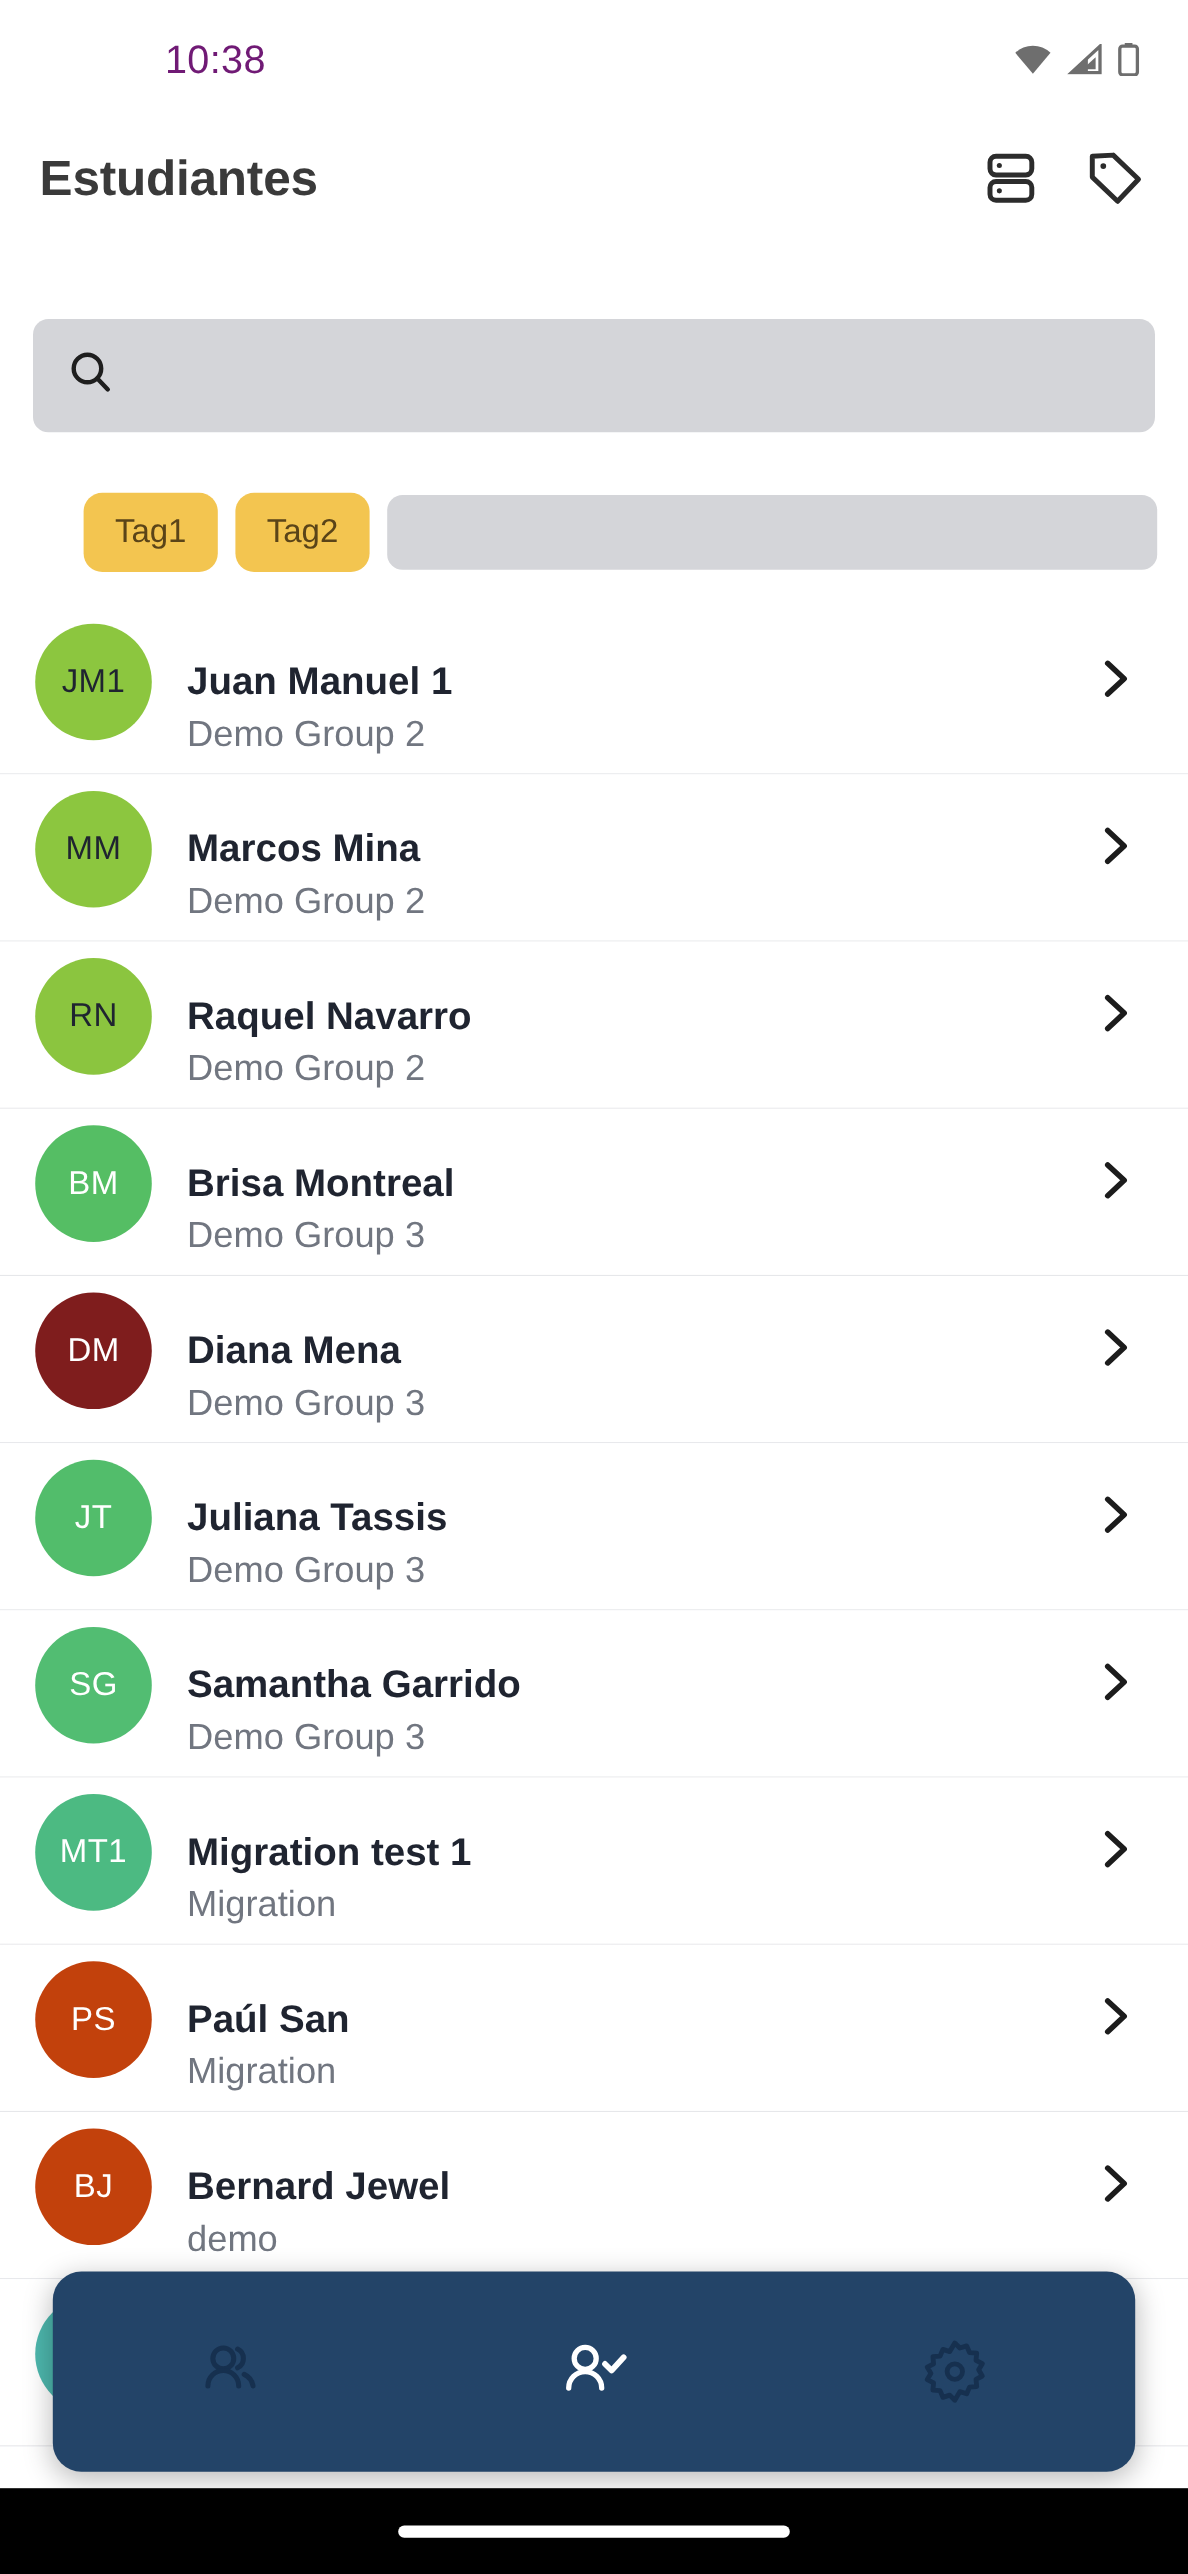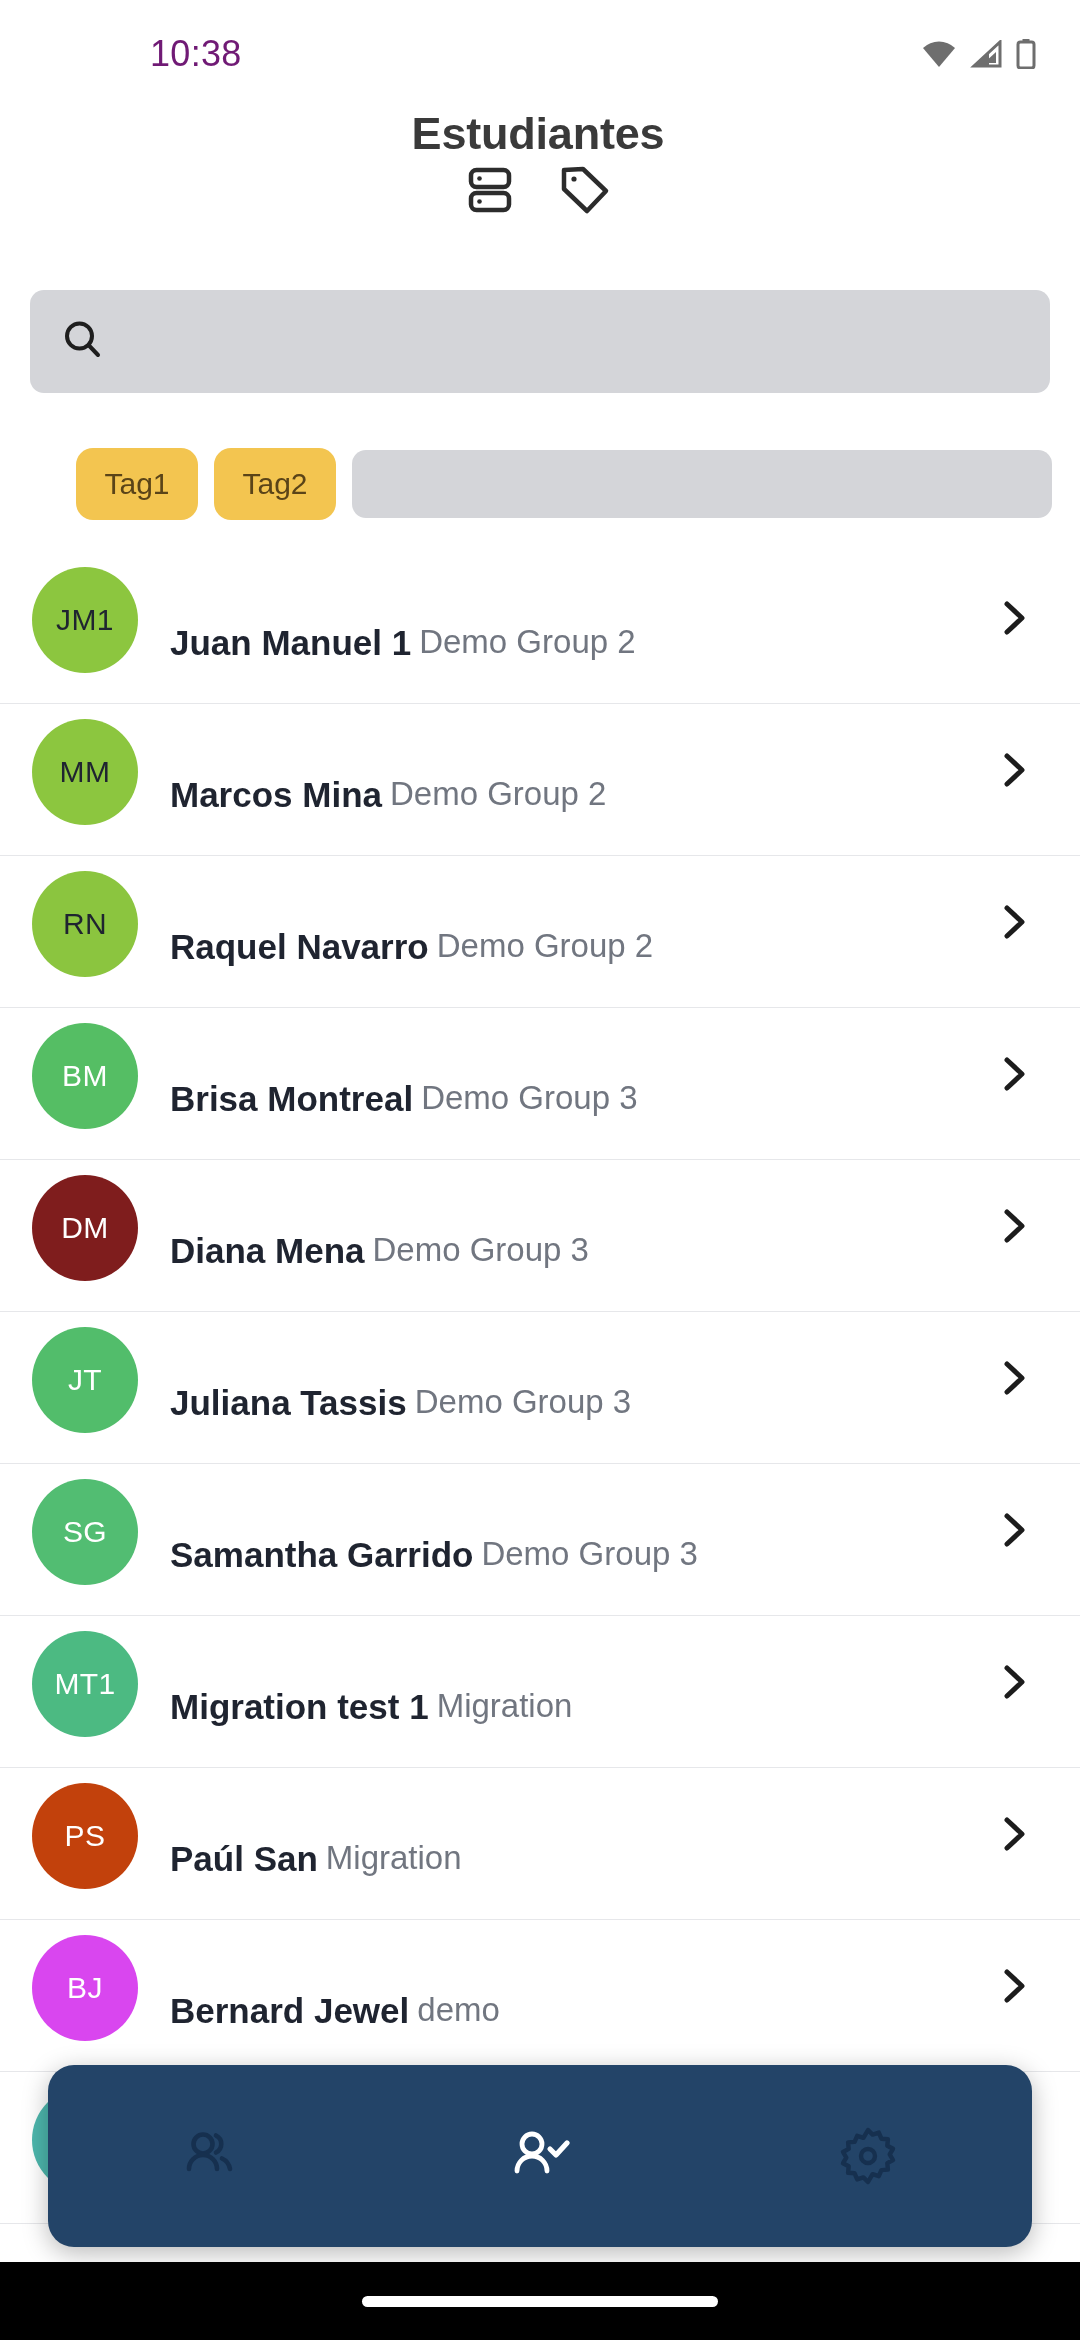--- a/index.html
+++ b/index.html
@@ -51,7 +51,6 @@
     align-items:center;
     justify-content:space-between;
     padding:0 40px 0 36px;
-    flex-direction:column;
   }
   .app-title {
     font-size:45px;

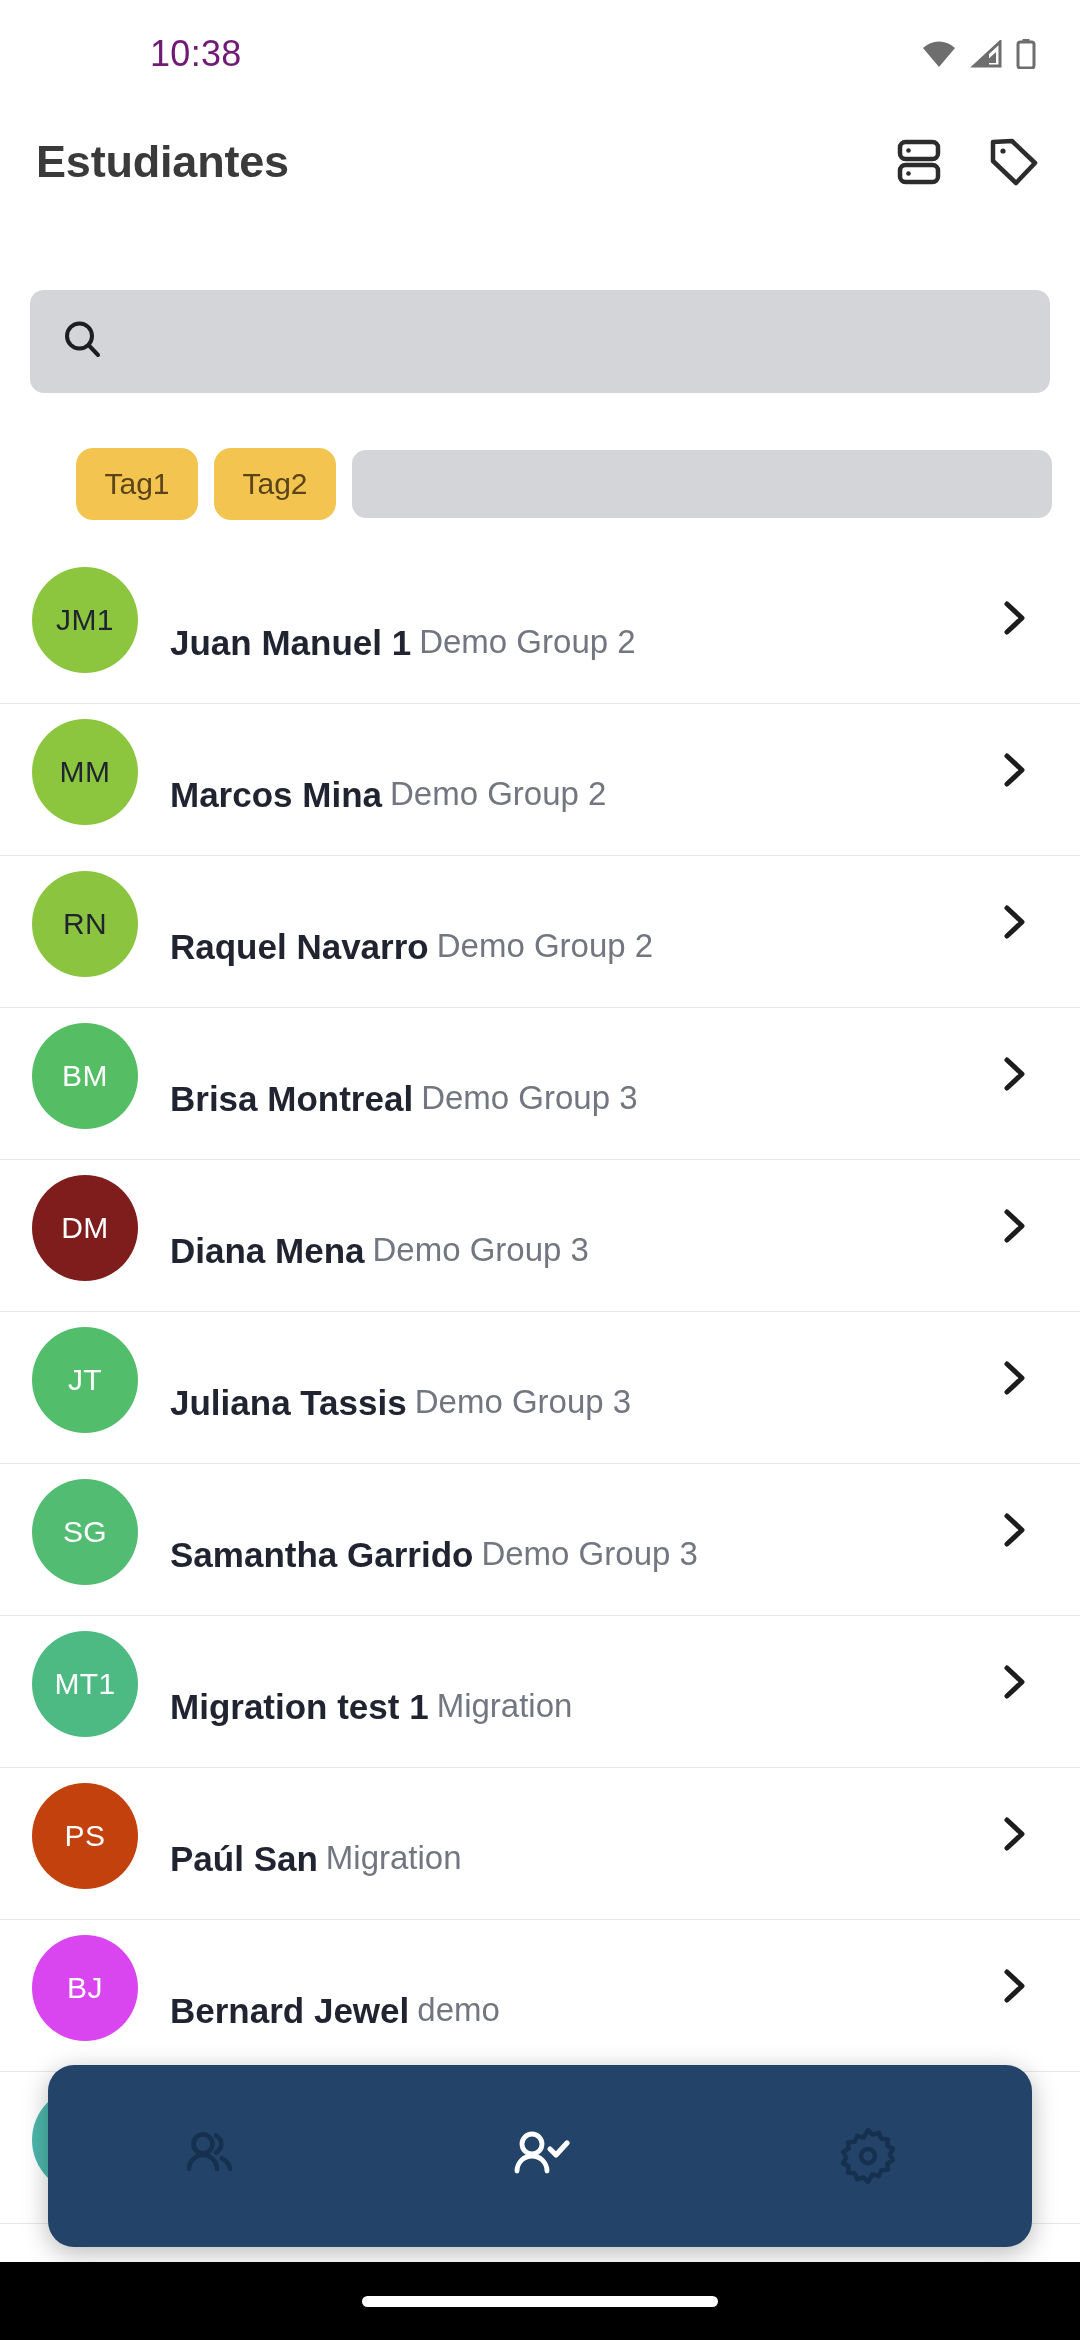--- a/index.html
+++ b/index.html
@@ -149,6 +149,8 @@
     flex:1;
     padding-left:32px;
     display:flex;
+    flex-direction:column;
+    justify-content:center;
     gap:8px;
     min-width:0;
     margin-top:46px;

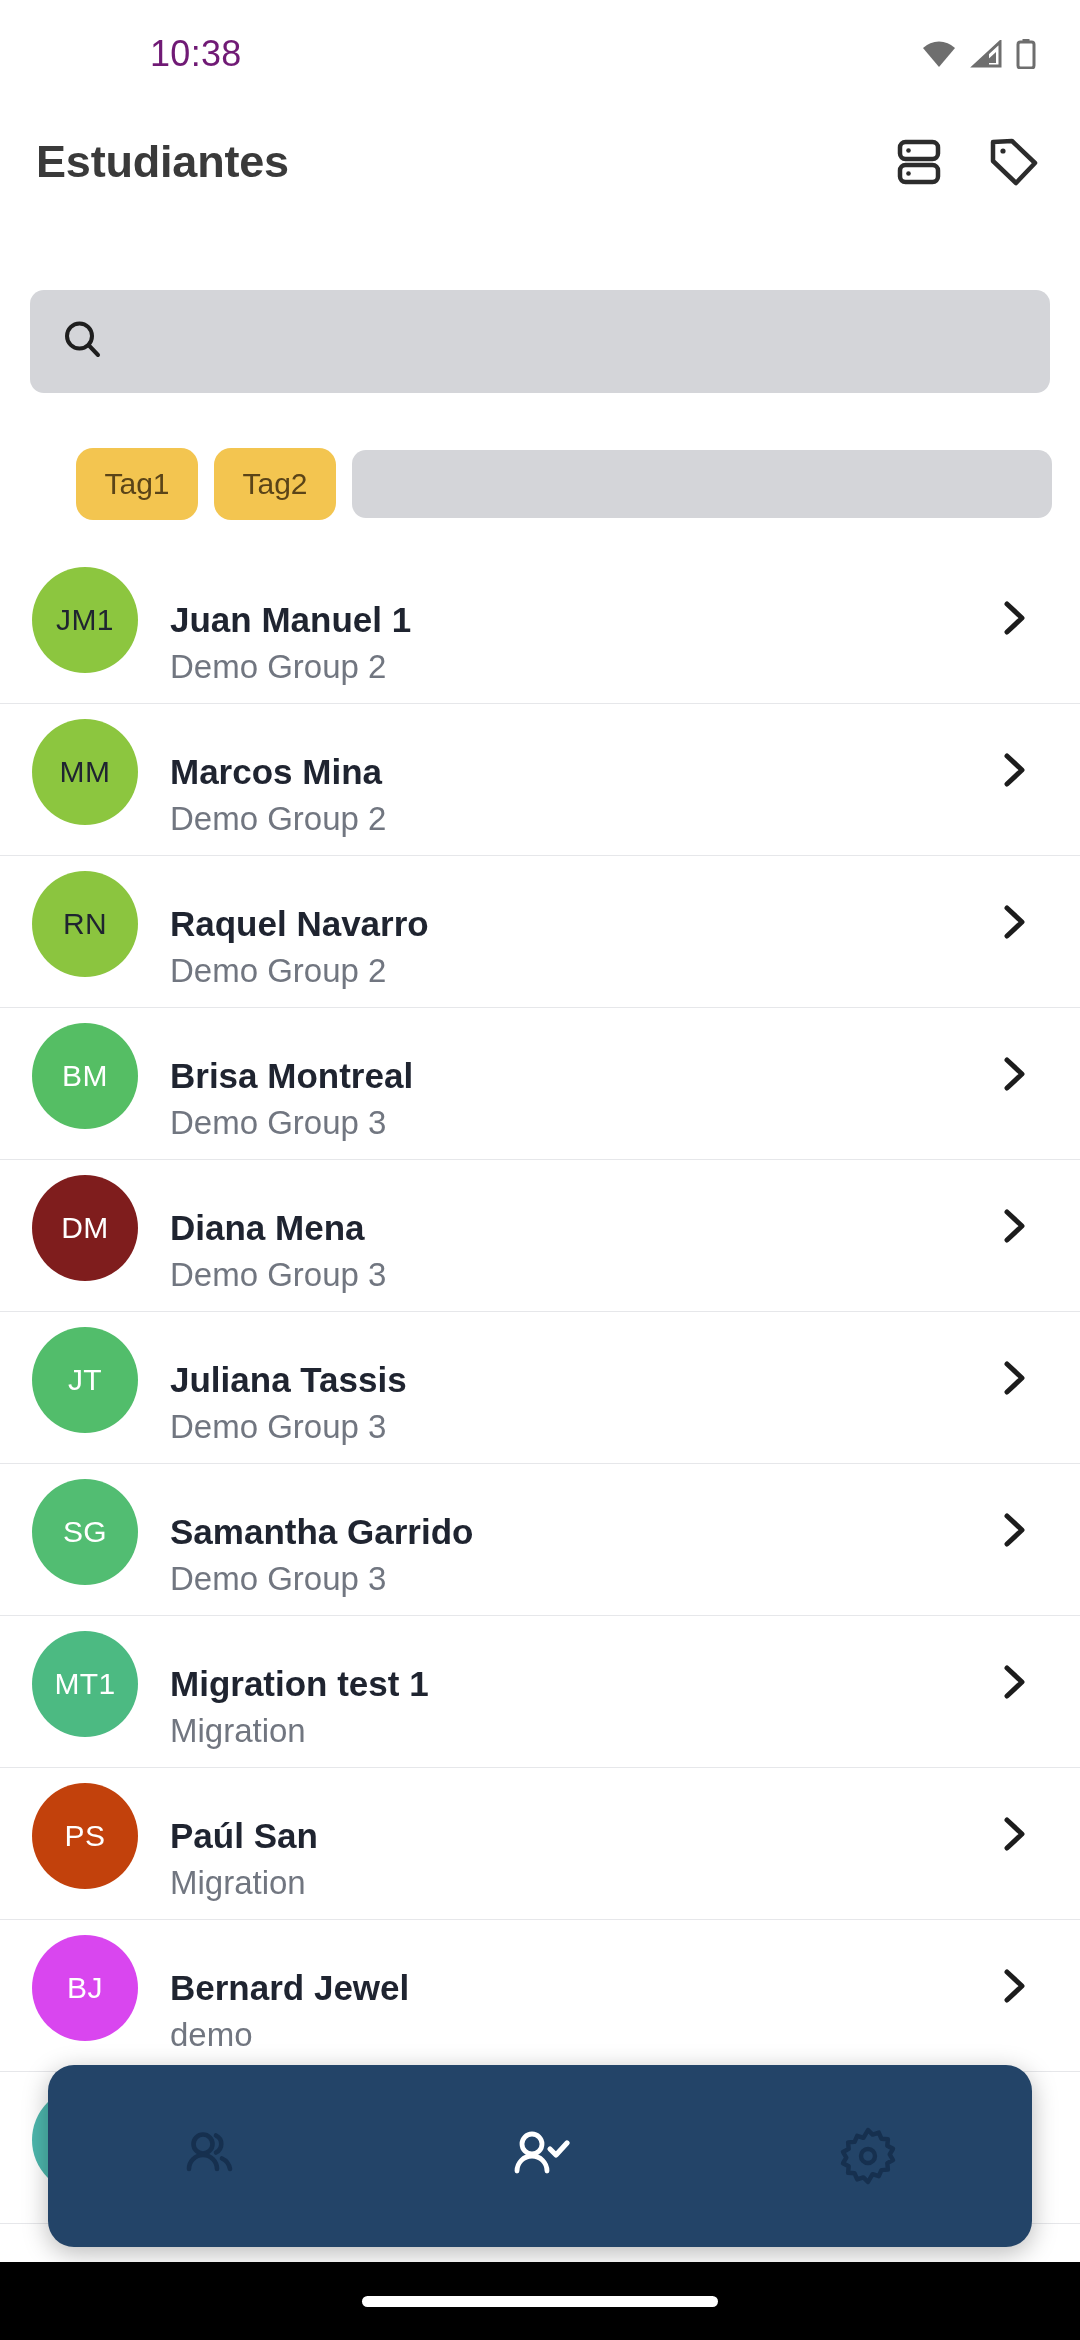--- a/index.html
+++ b/index.html
@@ -380,7 +380,7 @@
           </svg></span>
       </div>
       <div class="row">
-        <div class="avatar" style="background: #d946ef; color: rgb(255, 255, 255);">BJ</div>
+        <div class="avatar" style="background: #c2410c; color: rgb(255, 255, 255);">BJ</div>
         <div class="row-text">
           <div class="row-name">Bernard Jewel</div>
           <div class="row-sub">demo</div>

